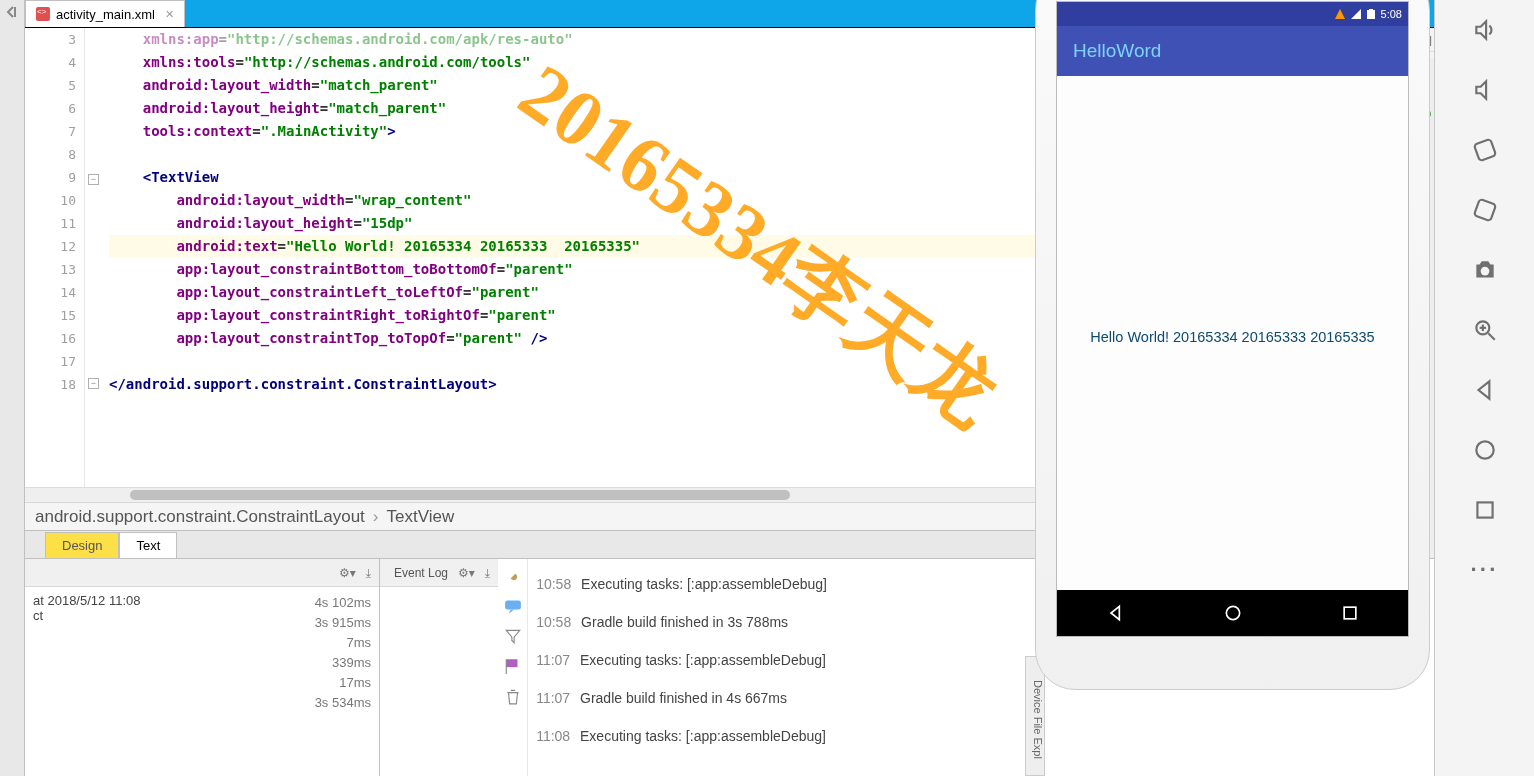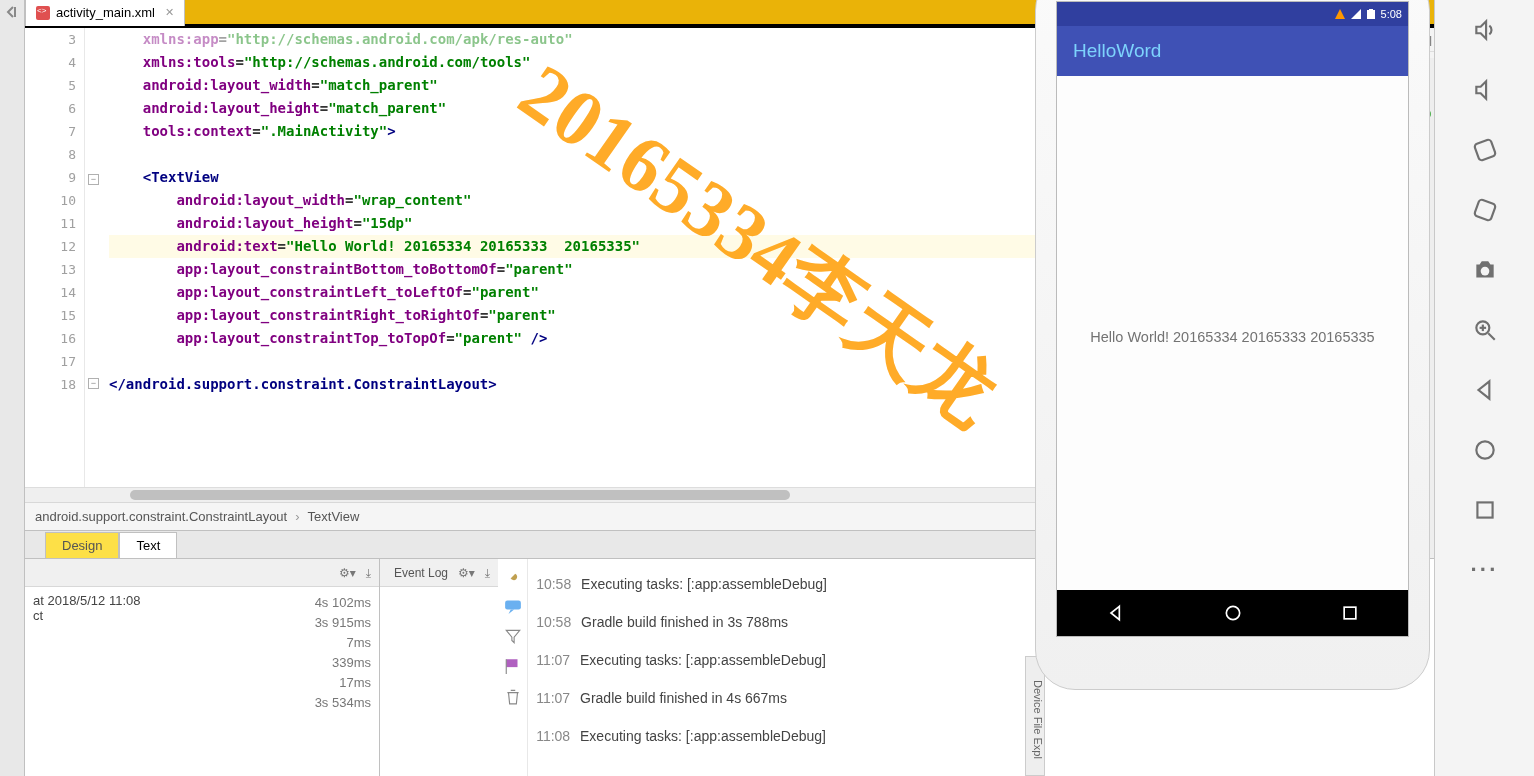--- a/index.html
+++ b/index.html
@@ -10,7 +10,7 @@
 .left-pane svg { margin-bottom: 8px; }
 
 .editor-area { flex: 1; display: flex; flex-direction: column; background: #fff; }
-.tab-bar { height: 28px; background: #eab308; border-bottom: 4px solid #000000; display: flex; align-items: center; }
+.tab-bar { height: 28px; background: #0ea5e9; border-bottom: 1px solid #000000; display: flex; align-items: center; }
 .file-tab { background: #fff; border: 1px solid #c0c0c0; border-bottom: none; padding: 4px 10px; display: flex; align-items: center; gap: 6px; font-size: 13px; height: 27px; }
 .file-tab .xml-icon { width: 14px; height: 14px; background: #e05050; border-radius: 2px; display: inline-block; position: relative; }
 .file-tab .xml-icon::before { content: "<>"; color: #fff; font-size: 8px; position: absolute; left: 1px; top: 0px; }

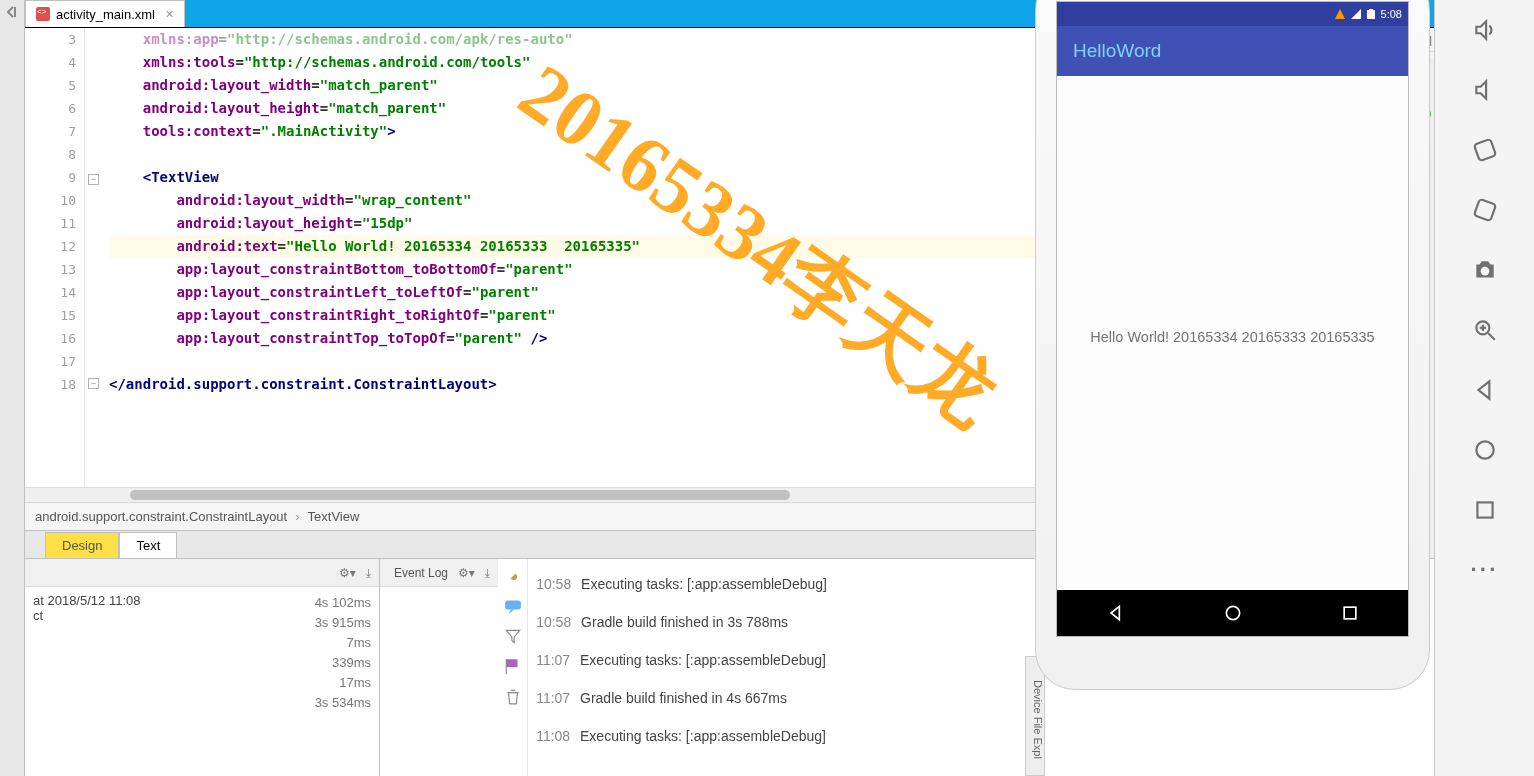--- a/index.html
+++ b/index.html
@@ -71,7 +71,7 @@
 .emulator .statusbar { height: 24px; background: #303F9F; display: flex; align-items: center; justify-content: flex-end; padding: 0 6px; gap: 6px; color: #fff; font-size: 11px; }
 .emulator .appbar { background: #3F51B5; color: #7dd3fc; padding: 14px 16px; font-size: 19px; font-weight: 500; }
 .emulator .app-body { position: absolute; left: 0; right: 0; top: 82px; bottom: 46px; display: flex; align-items: center; justify-content: center; background: #fdfdfd; }
-.emulator .app-text { color: #737373; font-size: 14.5px; }
+.emulator .app-text { color: #0c4a6e; font-size: 14.5px; }
 .emulator .navbar { position: absolute; left: 0; right: 0; bottom: 0; height: 46px; background: #000; display: flex; align-items: center; justify-content: space-around; }
 .emulator .navbar svg { stroke: #fff; }
 

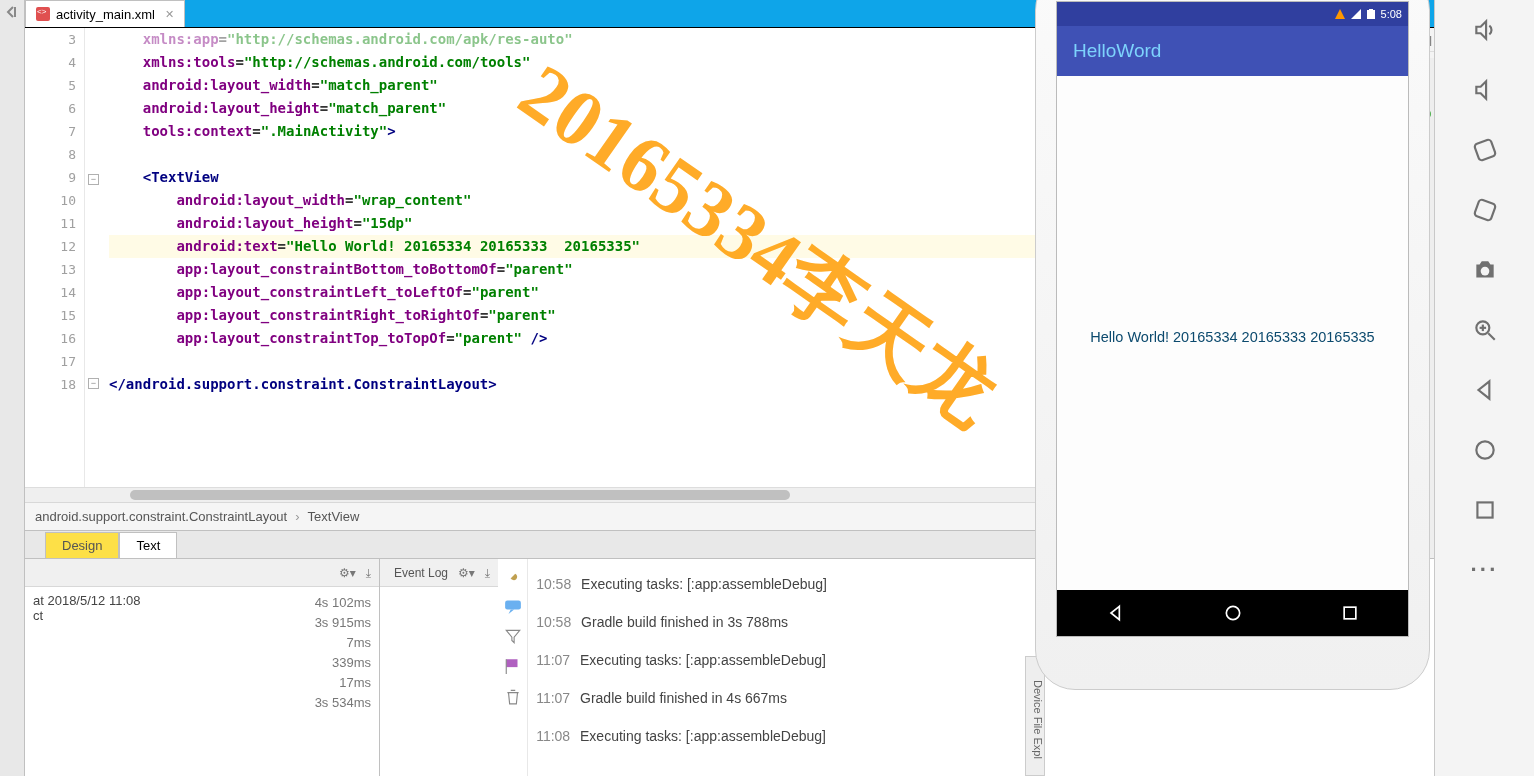--- a/index.html
+++ b/index.html
@@ -41,7 +41,7 @@
 .palette-label { writing-mode: vertical-rl; transform: rotate(180deg); font-size: 11px; color: #666; margin-bottom: 4px; }
 .palette-icon { width: 16px; height: 16px; }
 
-.breadcrumb-bar { height: 28px; border-top: 1px solid #d8d8d8; background: #f5f5f5; display: flex; align-items: center; padding: 0 10px; font-size: 13px; color: #555; }
+.breadcrumb-bar { height: 28px; border-top: 1px solid #d8d8d8; background: #f5f5f5; display: flex; align-items: center; padding: 0 10px; font-size: 17px; color: #555; }
 .breadcrumb-bar .sep { margin: 0 8px; color: #999; }
 .hscroll { height: 15px; background: #efefef; border-top: 1px solid #ddd; position: relative; }
 .hscroll .thumb { position: absolute; left: 105px; width: 660px; top: 2px; height: 10px; background: #c0c0c0; border-radius: 5px; }

